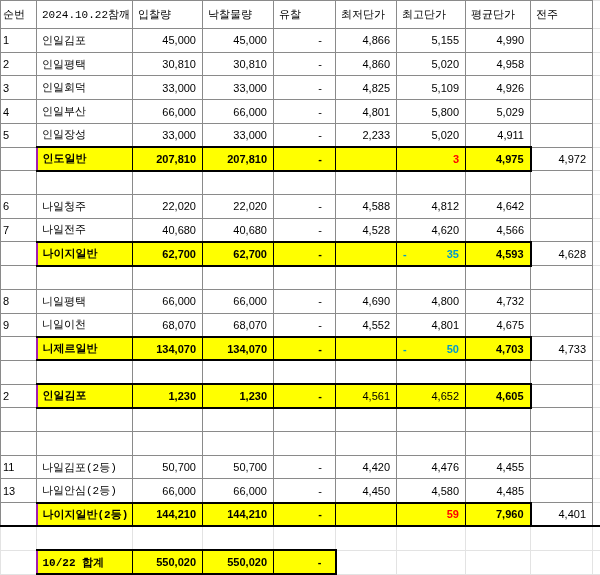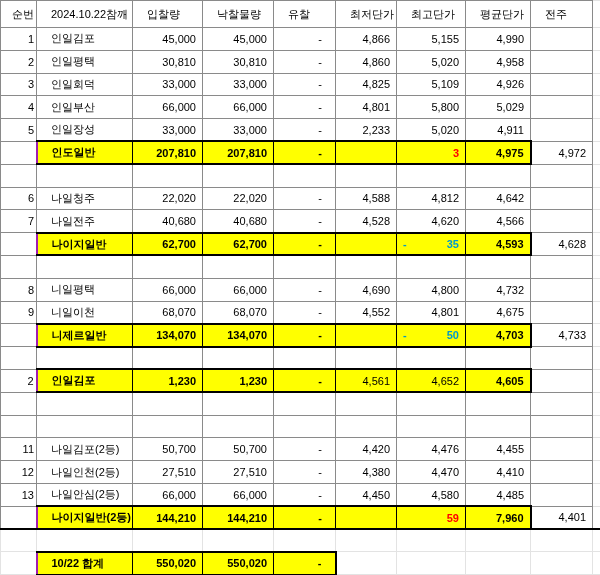--- a/index.html
+++ b/index.html
@@ -24,7 +24,7 @@
   .ylast{border-right:2px solid #000;}
   .tend td{border-bottom-width:2px;border-bottom-color:#000;border-bottom-style:solid;}
   .num{text-align:right;}
-  .ctr{text-align:right;padding:0 2px;}
+  .ctr{text-align:left;padding:0 2px;}
   .left{text-align:left;padding-left:14px;}
   .fail{padding-right:13px;}
   .b{font-weight:bold;}

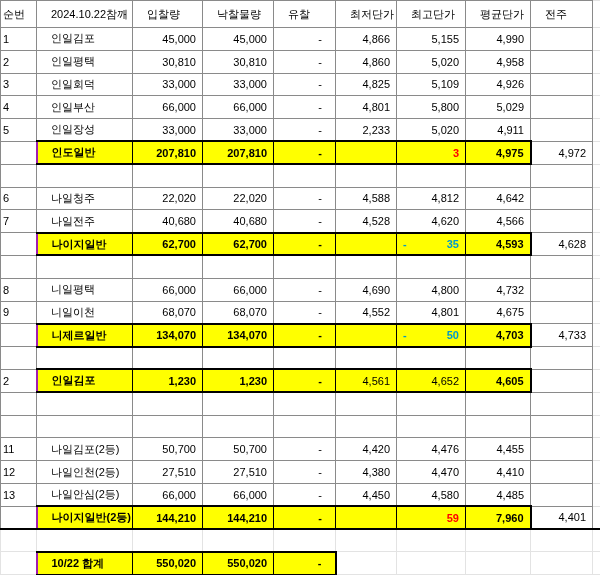--- a/index.html
+++ b/index.html
@@ -25,7 +25,7 @@
   .tend td{border-bottom-width:2px;border-bottom-color:#000;border-bottom-style:solid;}
   .num{text-align:right;}
   .ctr{text-align:left;padding:0 2px;}
-  .left{text-align:left;padding-left:14px;}
+  .left{text-align:left;padding-left:5px;font-family:Liberation Mono, monospace;}
   .fail{padding-right:13px;}
   .b{font-weight:bold;}
   .red{color:#FF0000;}

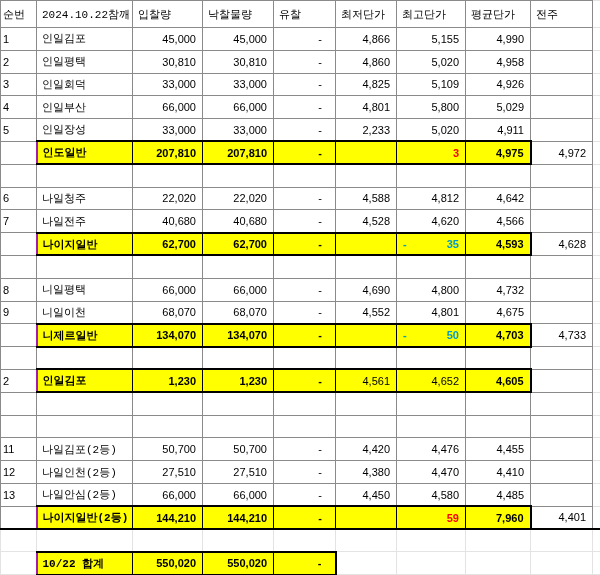--- a/index.html
+++ b/index.html
@@ -301,18 +301,6 @@
           <td class="sp num"></td>
         </tr>
         <tr class="row-d">
-          <td class="c ctr">12</td>
-          <td class="c left">나일인천(2등)</td>
-          <td class="c num">27,510</td>
-          <td class="c num">27,510</td>
-          <td class="c num fail">-</td>
-          <td class="c num">4,380</td>
-          <td class="c num">4,470</td>
-          <td class="c num">4,410</td>
-          <td class="c num"></td>
-          <td class="sp num"></td>
-        </tr>
-        <tr class="row-d">
           <td class="c ctr">13</td>
           <td class="c left">나일안심(2등)</td>
           <td class="c num">66,000</td>

